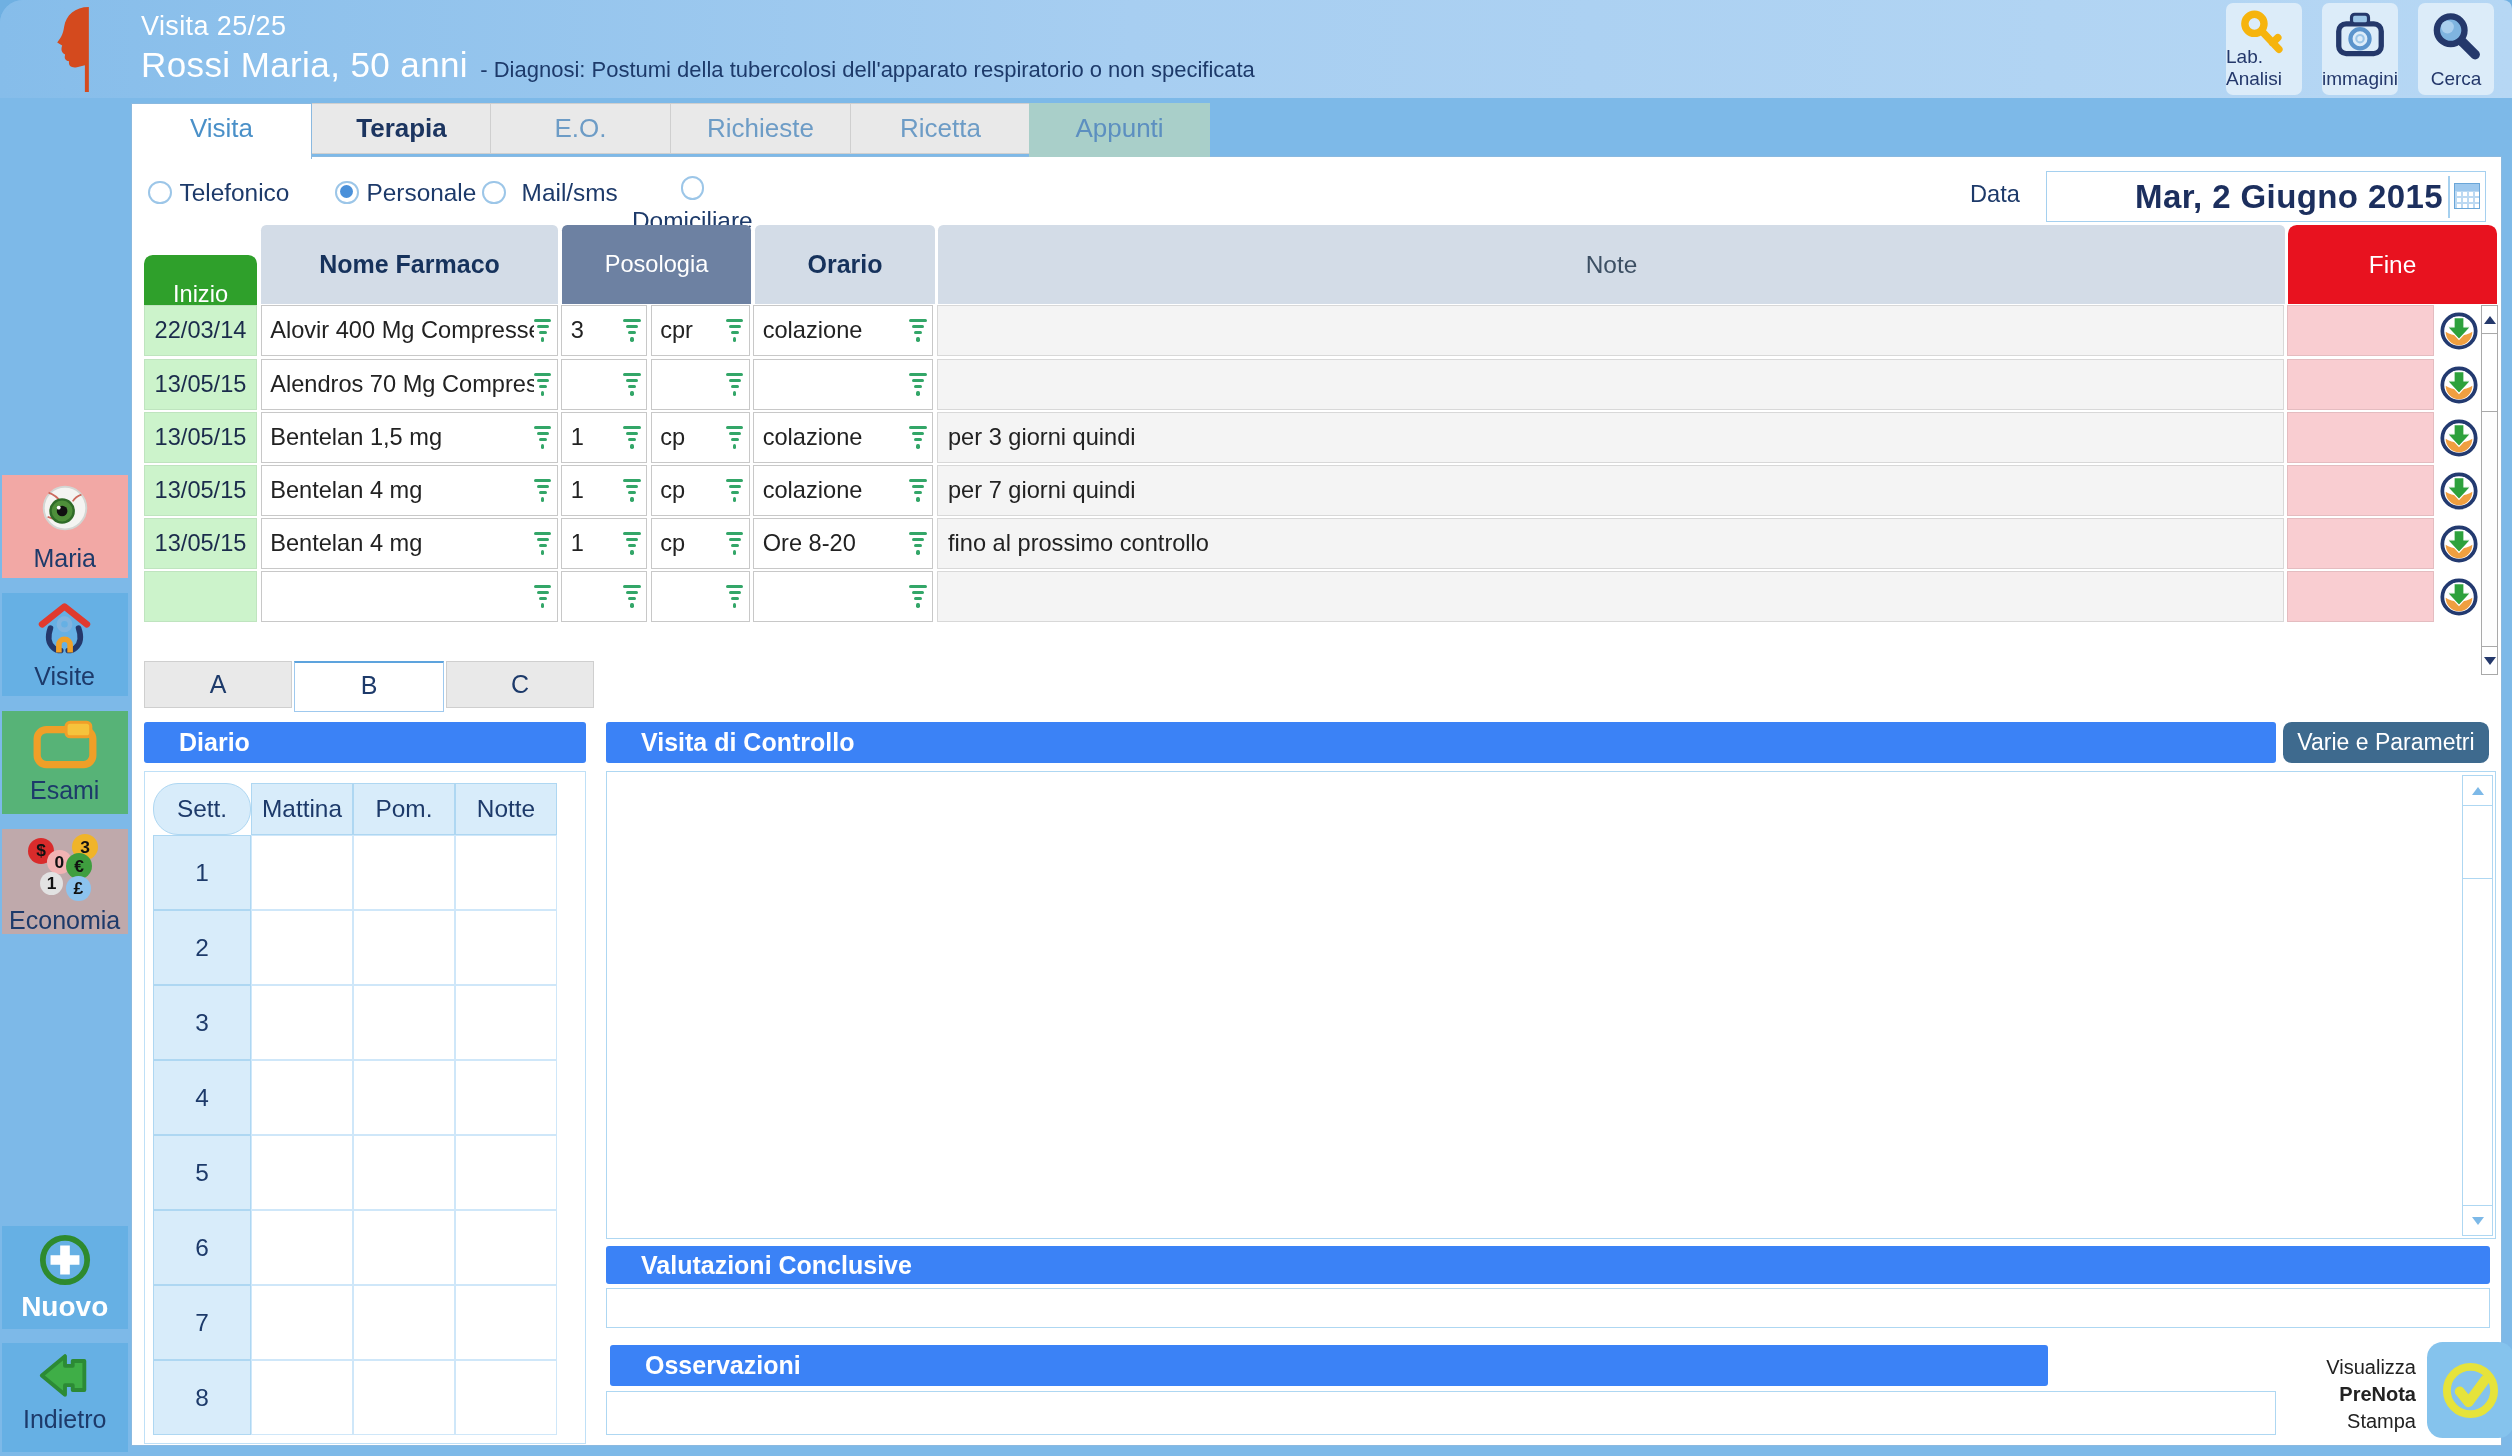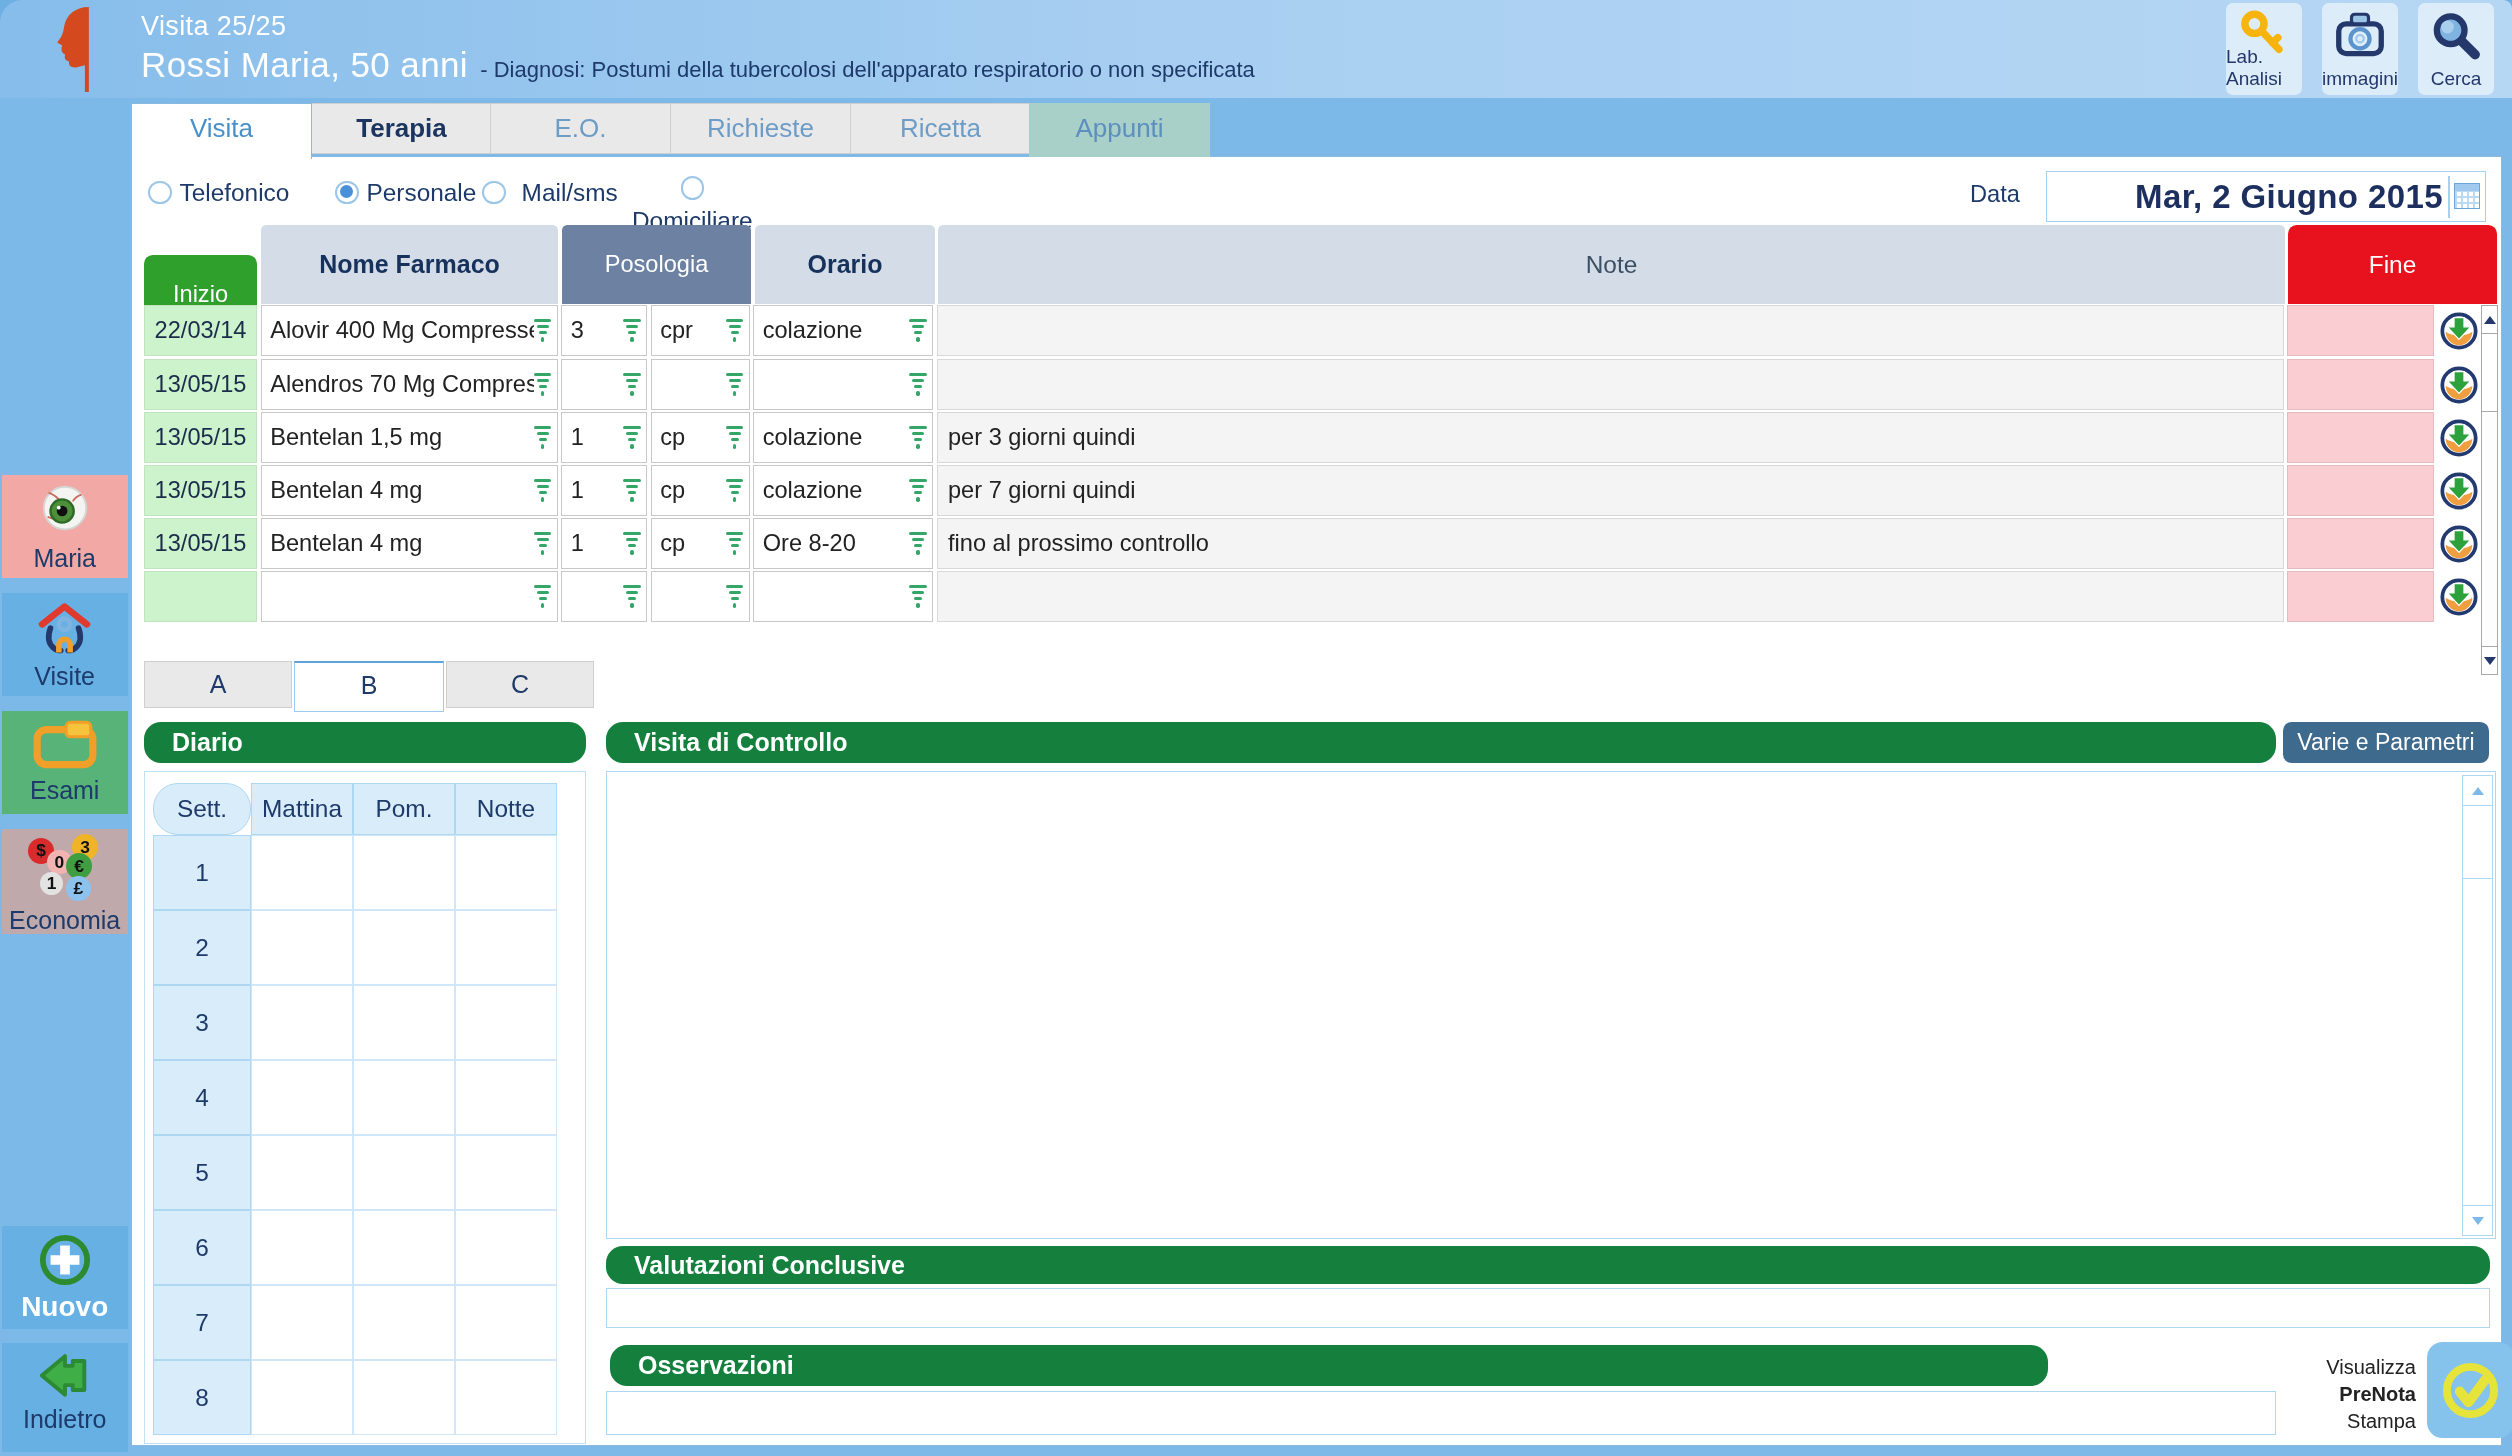--- a/index.html
+++ b/index.html
@@ -117,8 +117,8 @@
   #fwd-arrow { position:absolute; left:611px; top:663px; cursor:pointer; }
 
   
-  .secbar { position:absolute; background:#15803d; border-radius:17px; color:#fff; font-weight:bold;
-    font-size:25px; display:flex; align-items:center; padding-left:28px; }
+  .secbar { position:absolute; background:#3b82f6; border-radius:3px; color:#fff; font-weight:bold;
+    font-size:25px; display:flex; align-items:center; padding-left:35px; }
   #bar-diario { left:144px; top:722px; width:442px; height:41px; }
   #bar-vdc { left:606px; top:722px; width:1670px; height:41px; }
   #btn-varie { position:absolute; left:2283px; top:722px; width:206px; height:41px; background:#3e6a8e; border-radius:8.7px;

